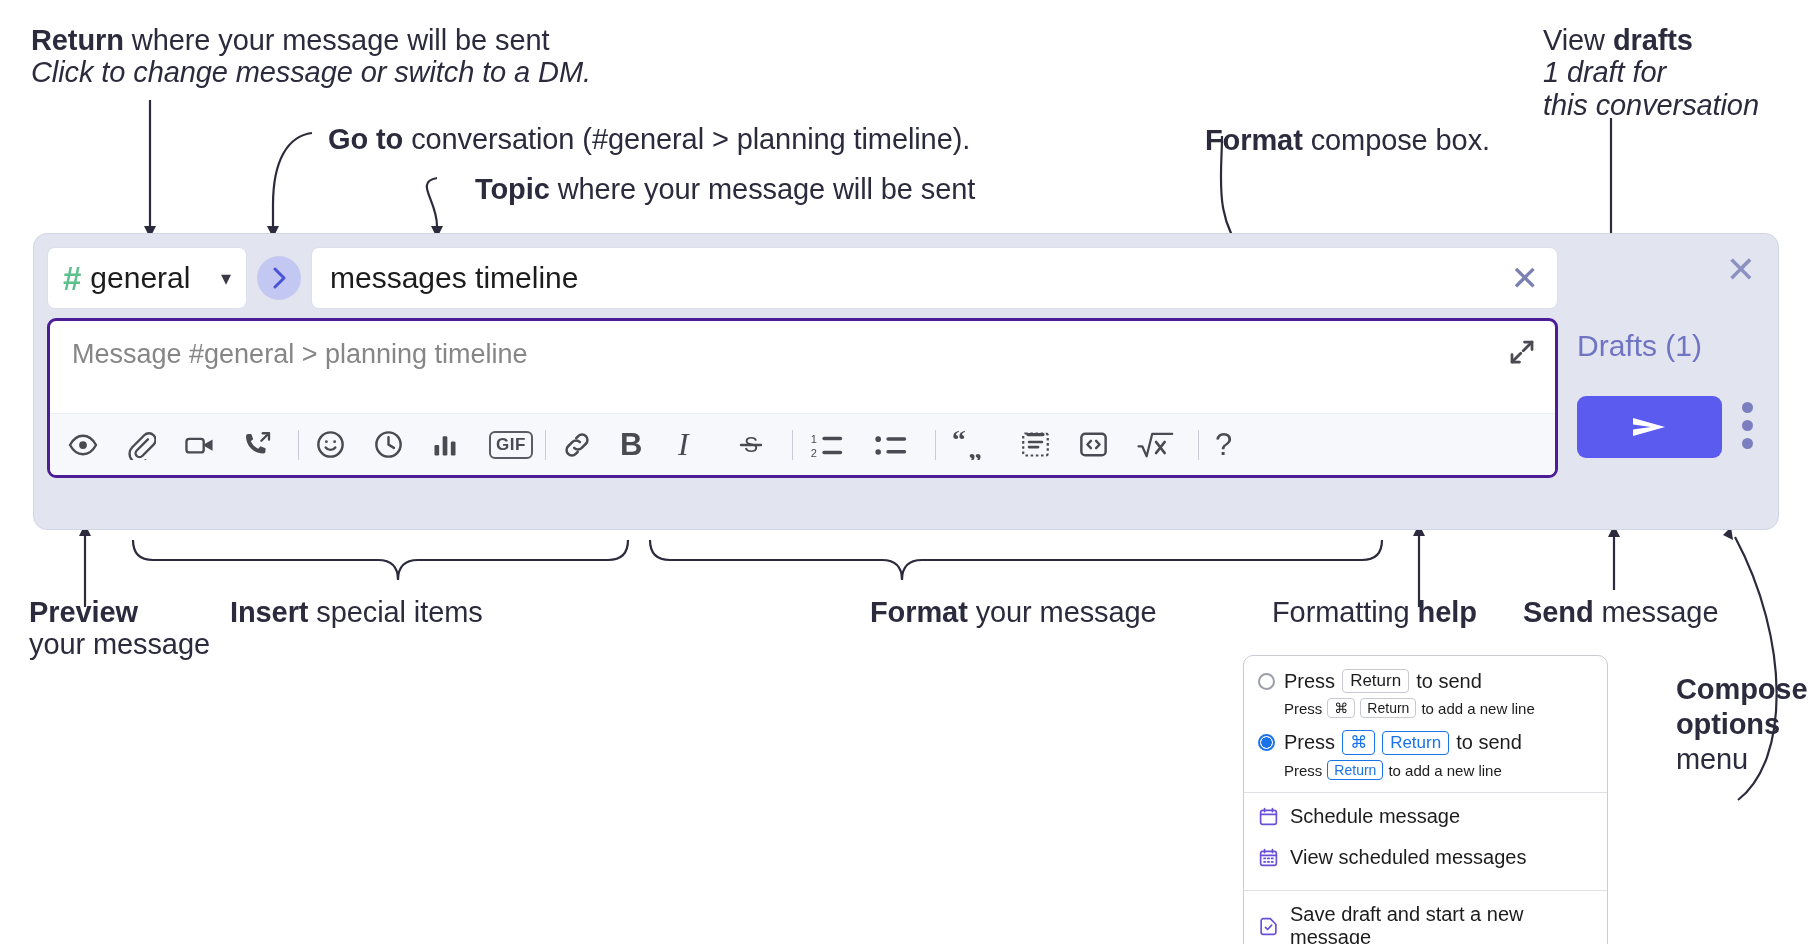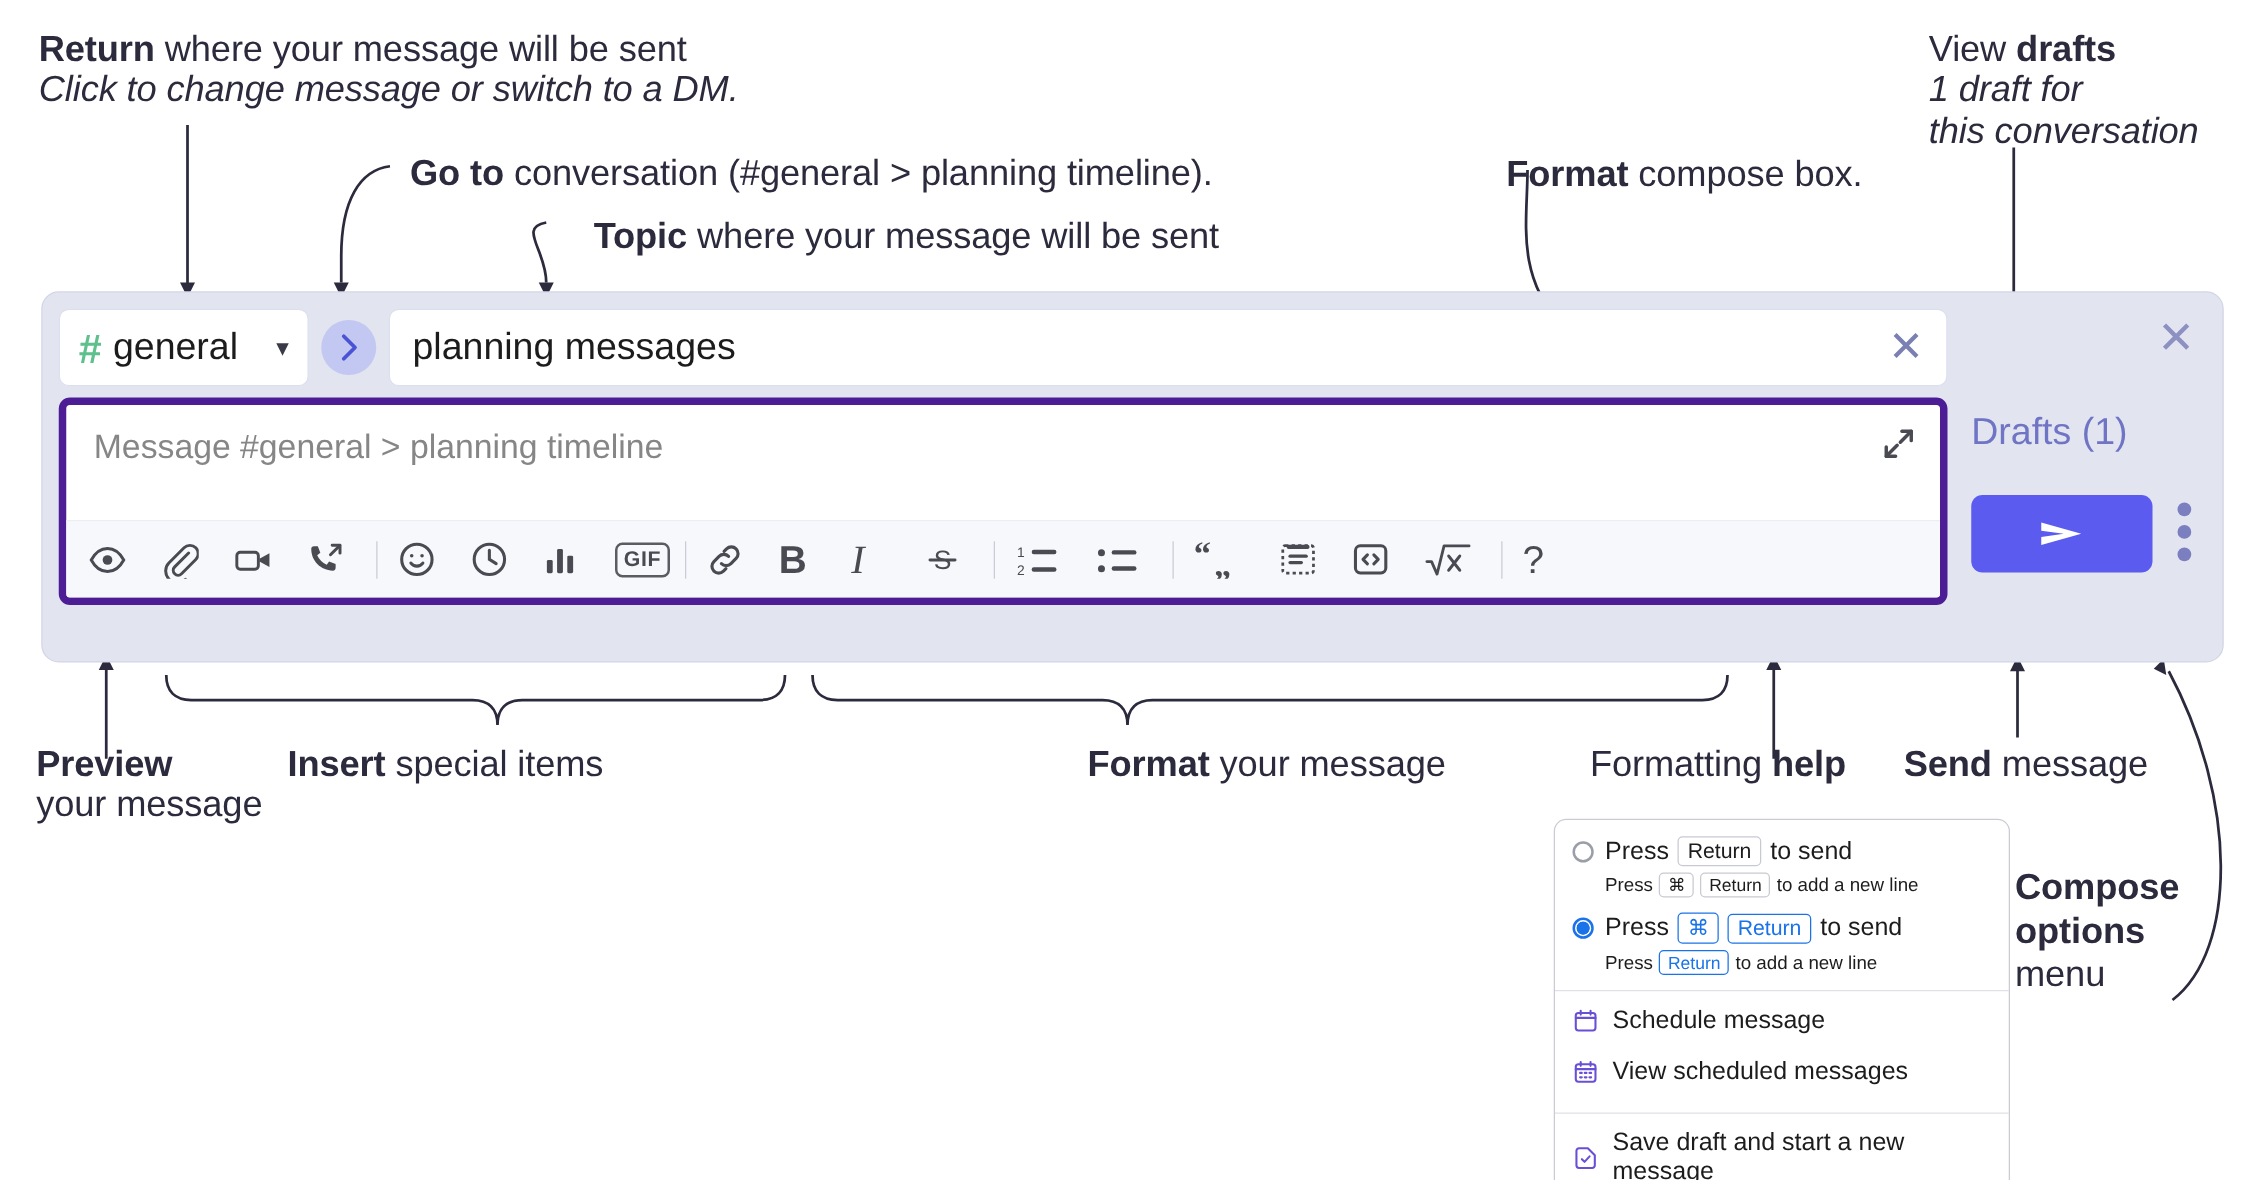--- a/index.html
+++ b/index.html
@@ -289,7 +289,7 @@
         </div>
 
         <div class="topic-field">
-          <span class="topic-val">planning messages</span>
+          <span class="topic-val">messages timeline</span>
           <span class="topic-x">✕</span>
         </div>
       </div>

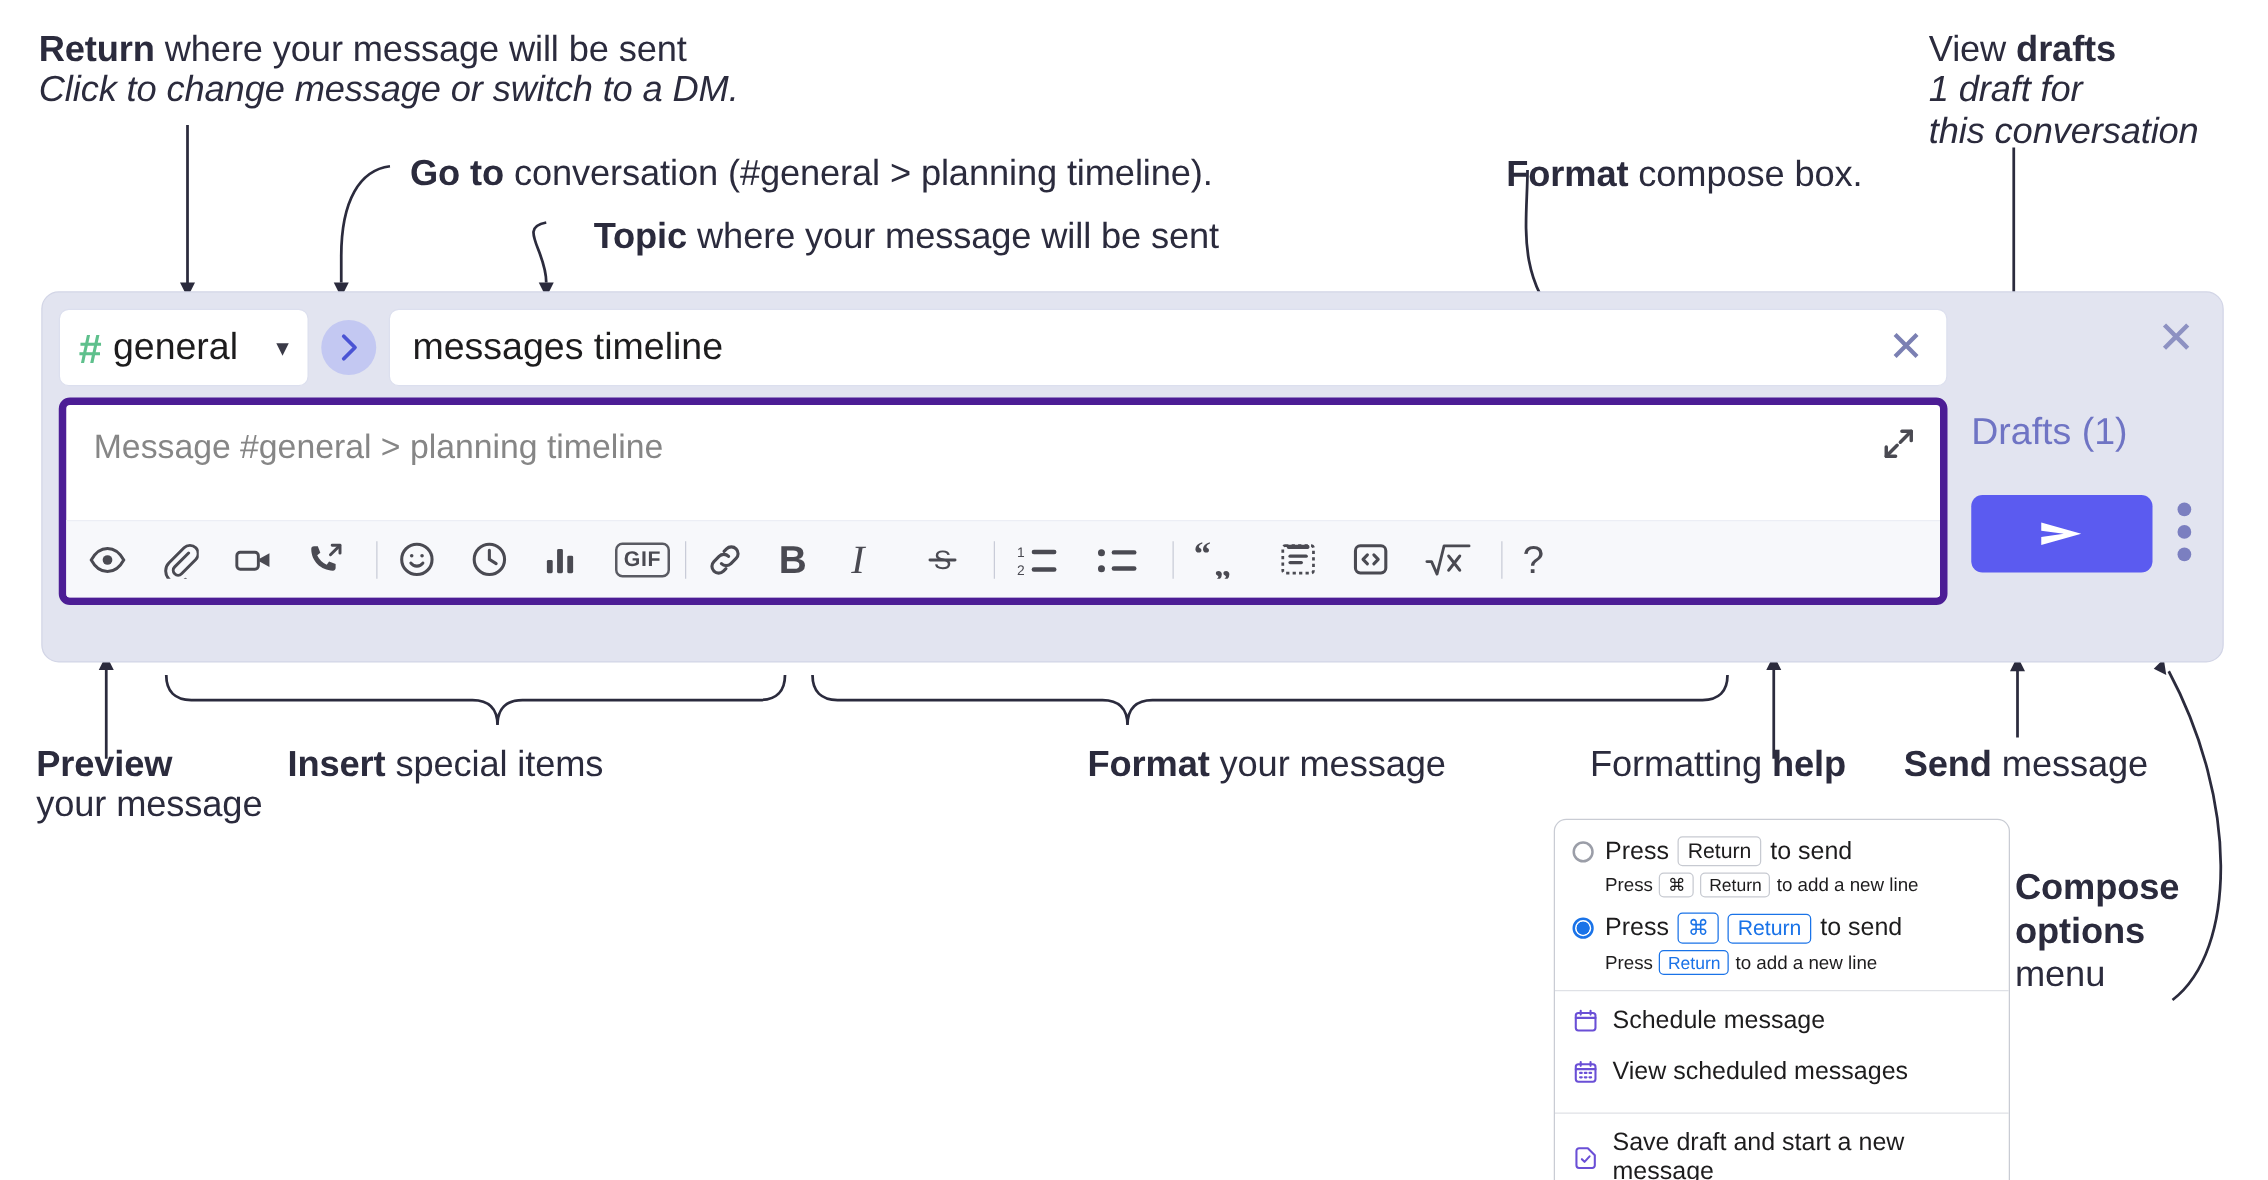--- a/index.html
+++ b/index.html
@@ -79,7 +79,7 @@
   
   .editor {
     background: #ffffff;
-    border: 6px solid #4c1d95;
+    border: 3px solid #4c1d95;
     border-radius: 9px;
     overflow: hidden;
   }

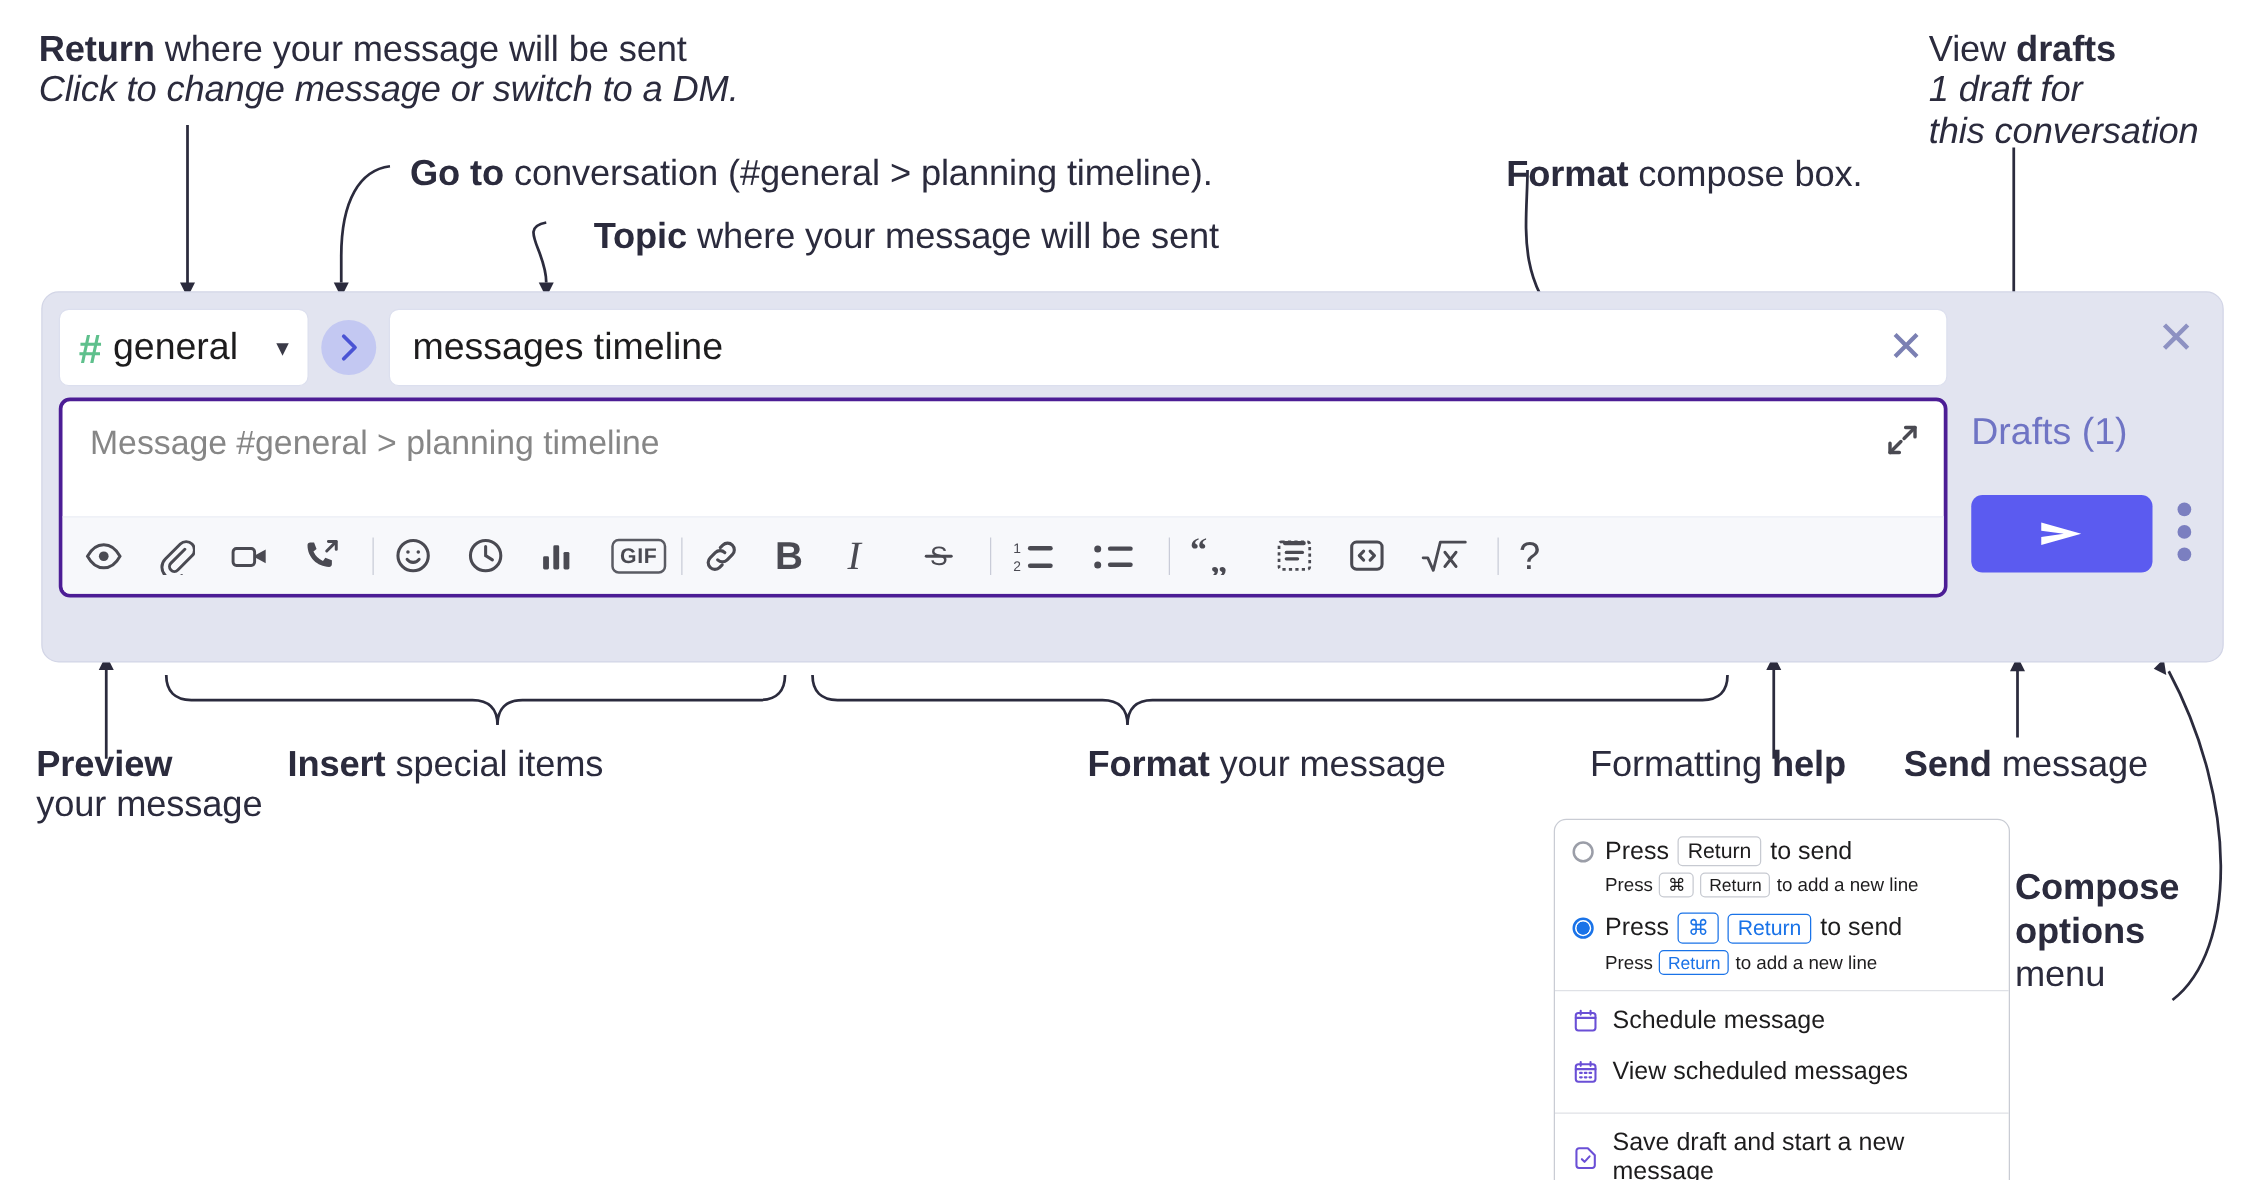--- a/index.html
+++ b/index.html
@@ -263,7 +263,7 @@
     <b>Send</b><span> message</span>
   </div>
 
-  <div class="anno" style="left:1612px; top:672px; line-height:1.2;margin-top:21px;">
+  <div class="anno" style="left:1676px; top:672px; line-height:1.2;">
     <span class="wrapline"><b>Compose</b></span>
     <span class="wrapline"><b>options</b></span>
     <span class="wrapline"><span>menu</span></span>

